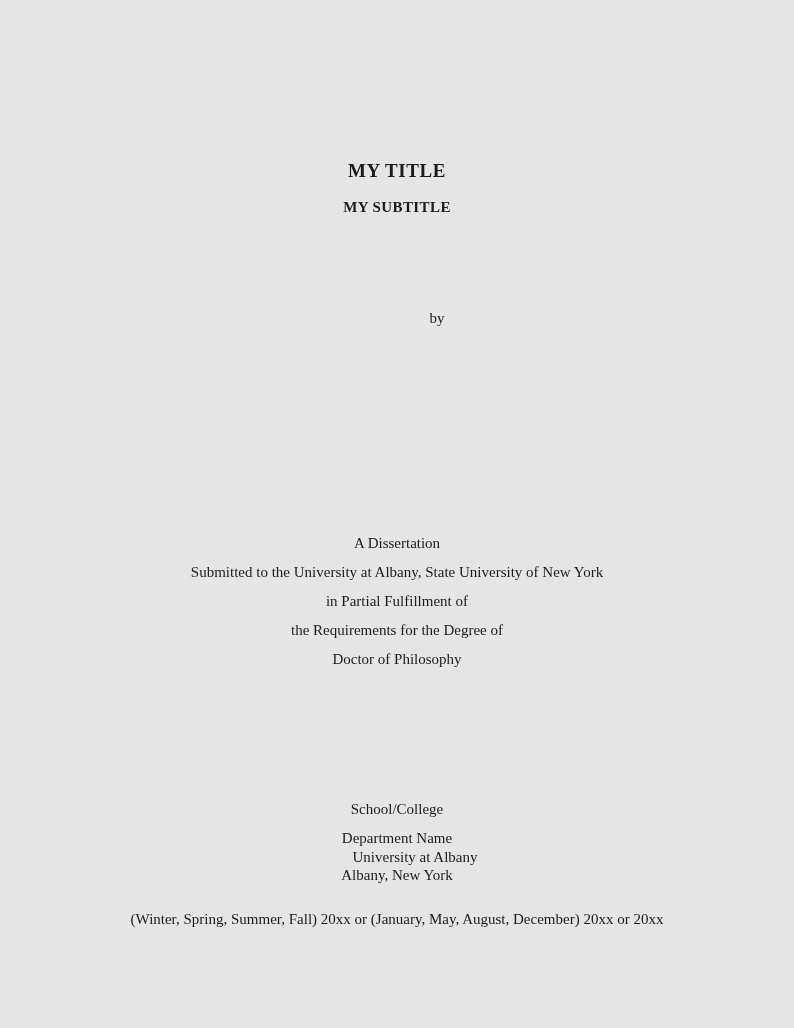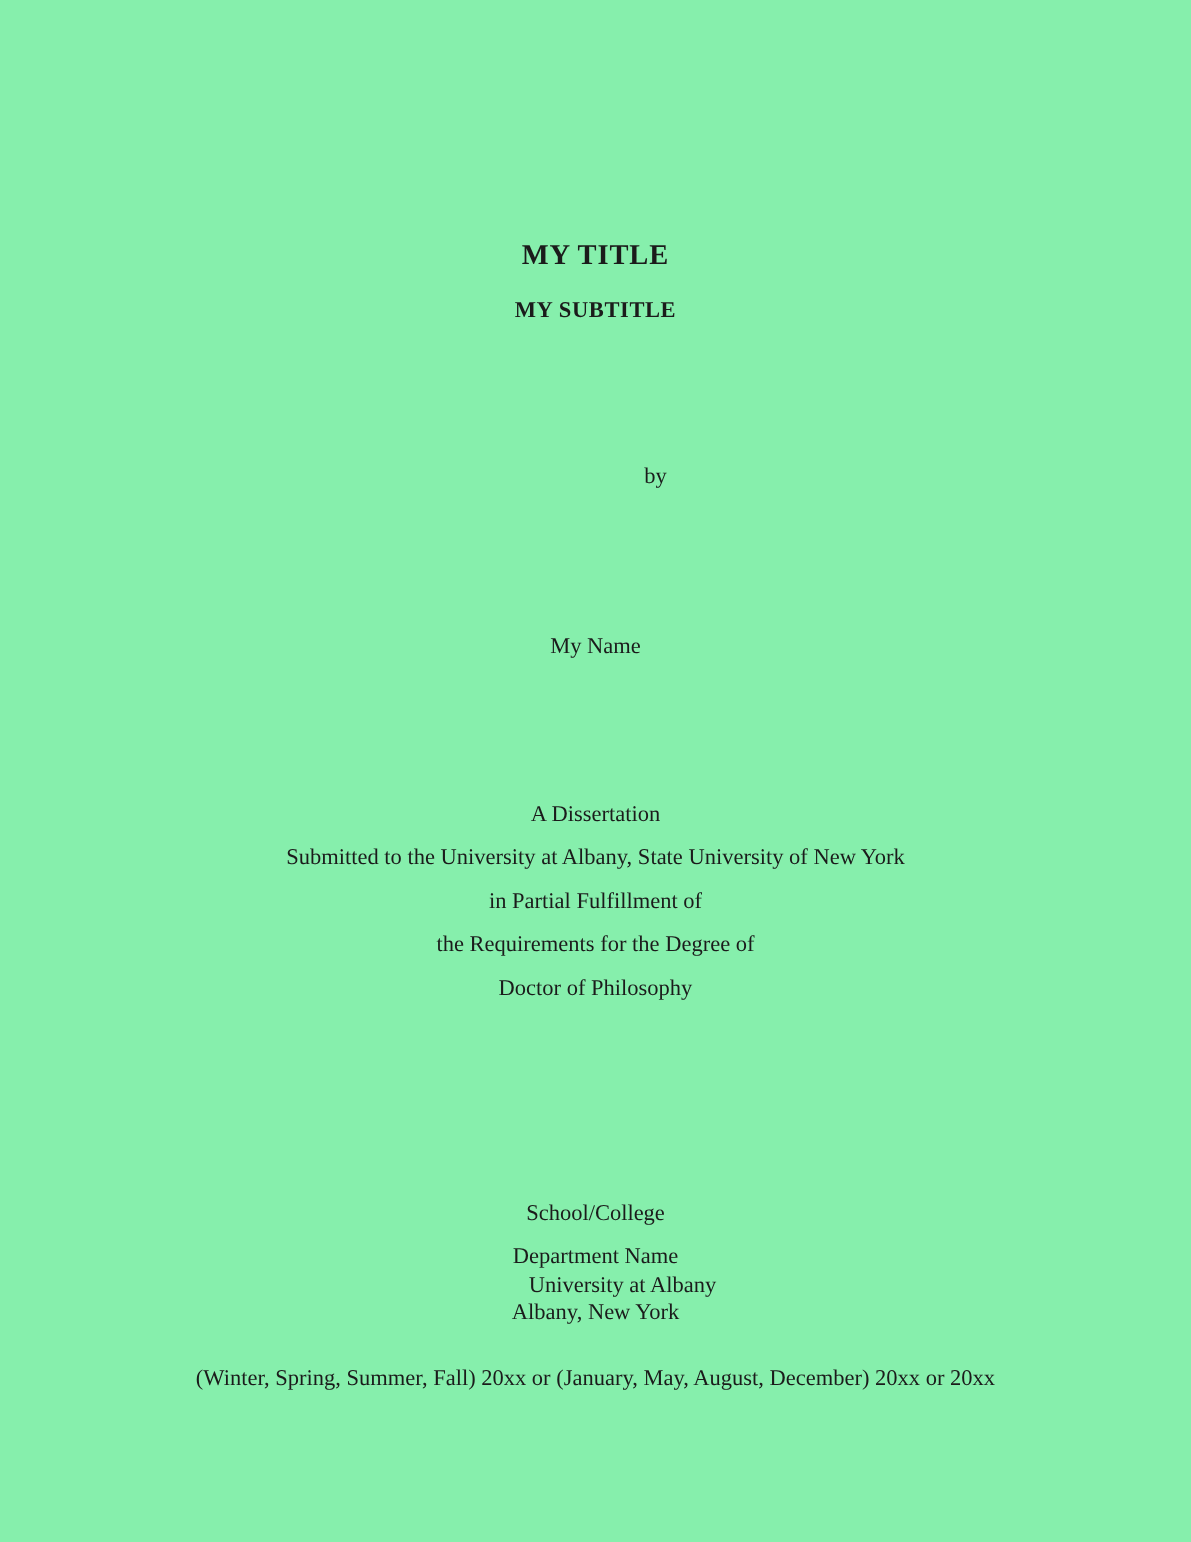--- a/index.html
+++ b/index.html
@@ -12,7 +12,7 @@
     width: 794px;
     height: 1028px;
     margin: 0 auto;
-    background: #86efac;
+    background: #e5e5e5;
     font-family: "Liberation Serif", "DejaVu Serif", serif;
     color: #1b1b1b;
     overflow: hidden;

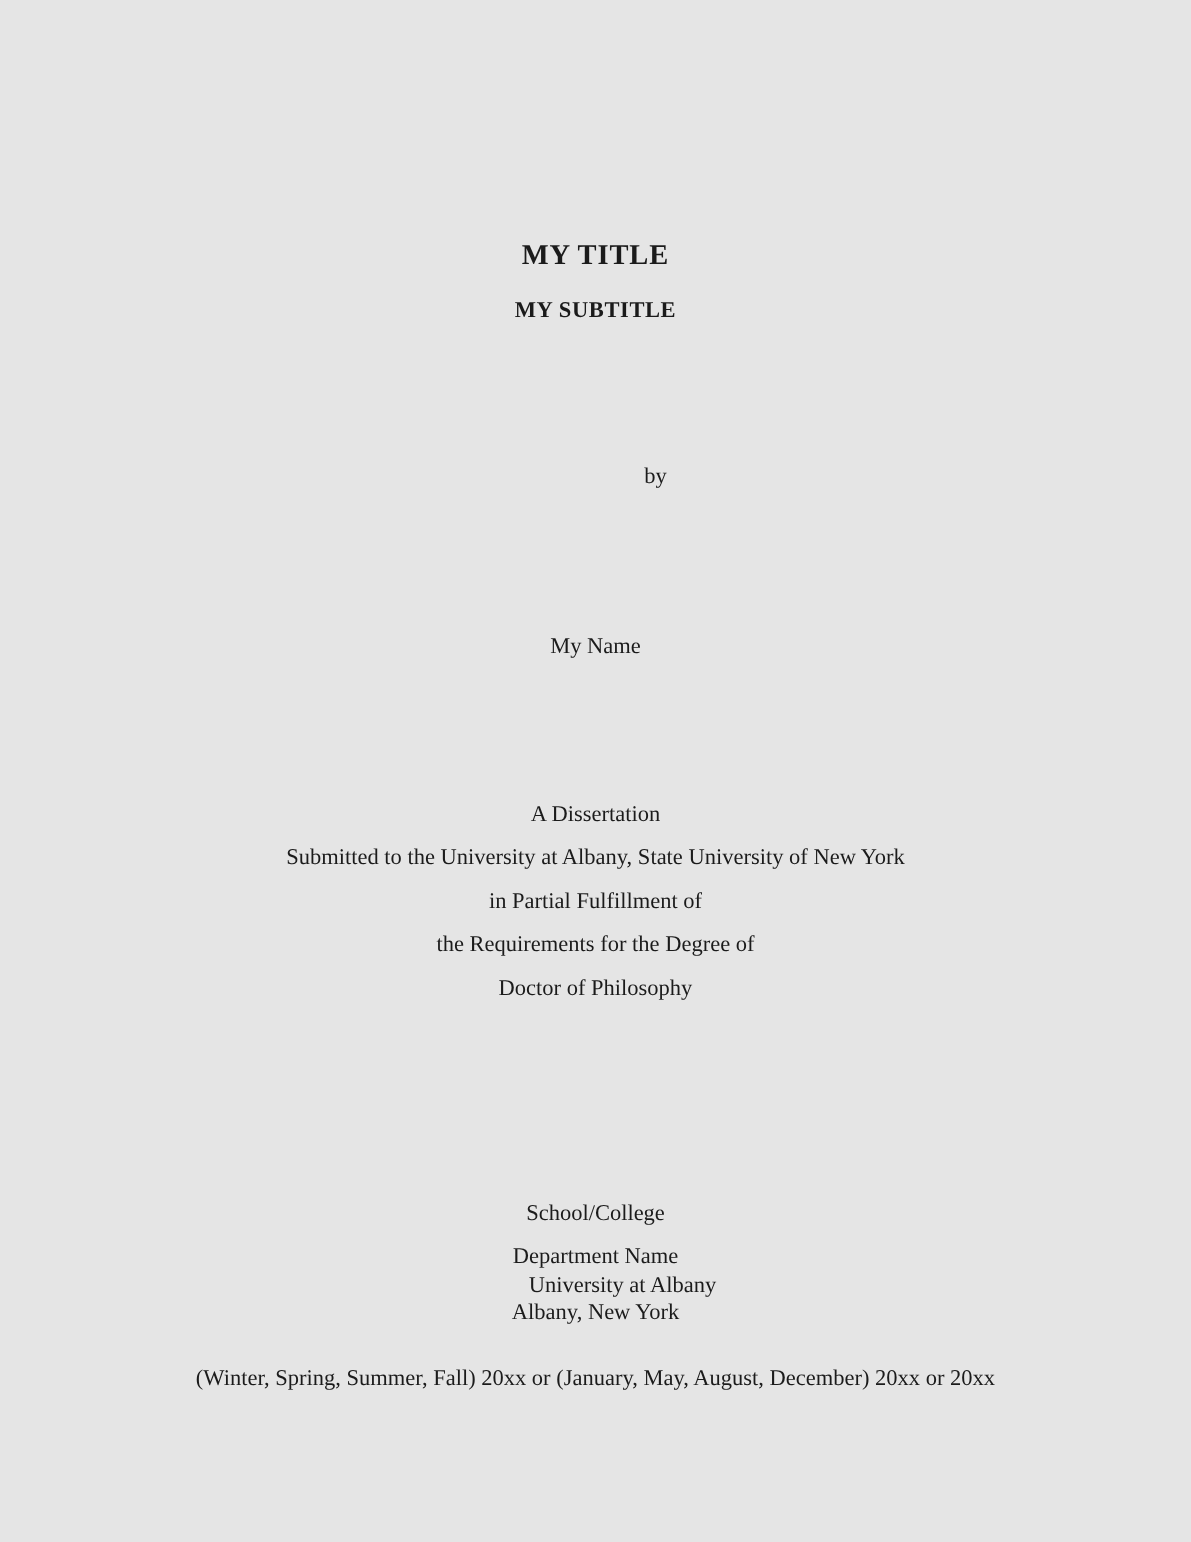--- a/index.html
+++ b/index.html
@@ -61,7 +61,6 @@
 
   <div class="line byline">by</div>
 
-  <div class="line author">My Name</div>
 
   <div class="line stmt-0">A Dissertation</div>
 

